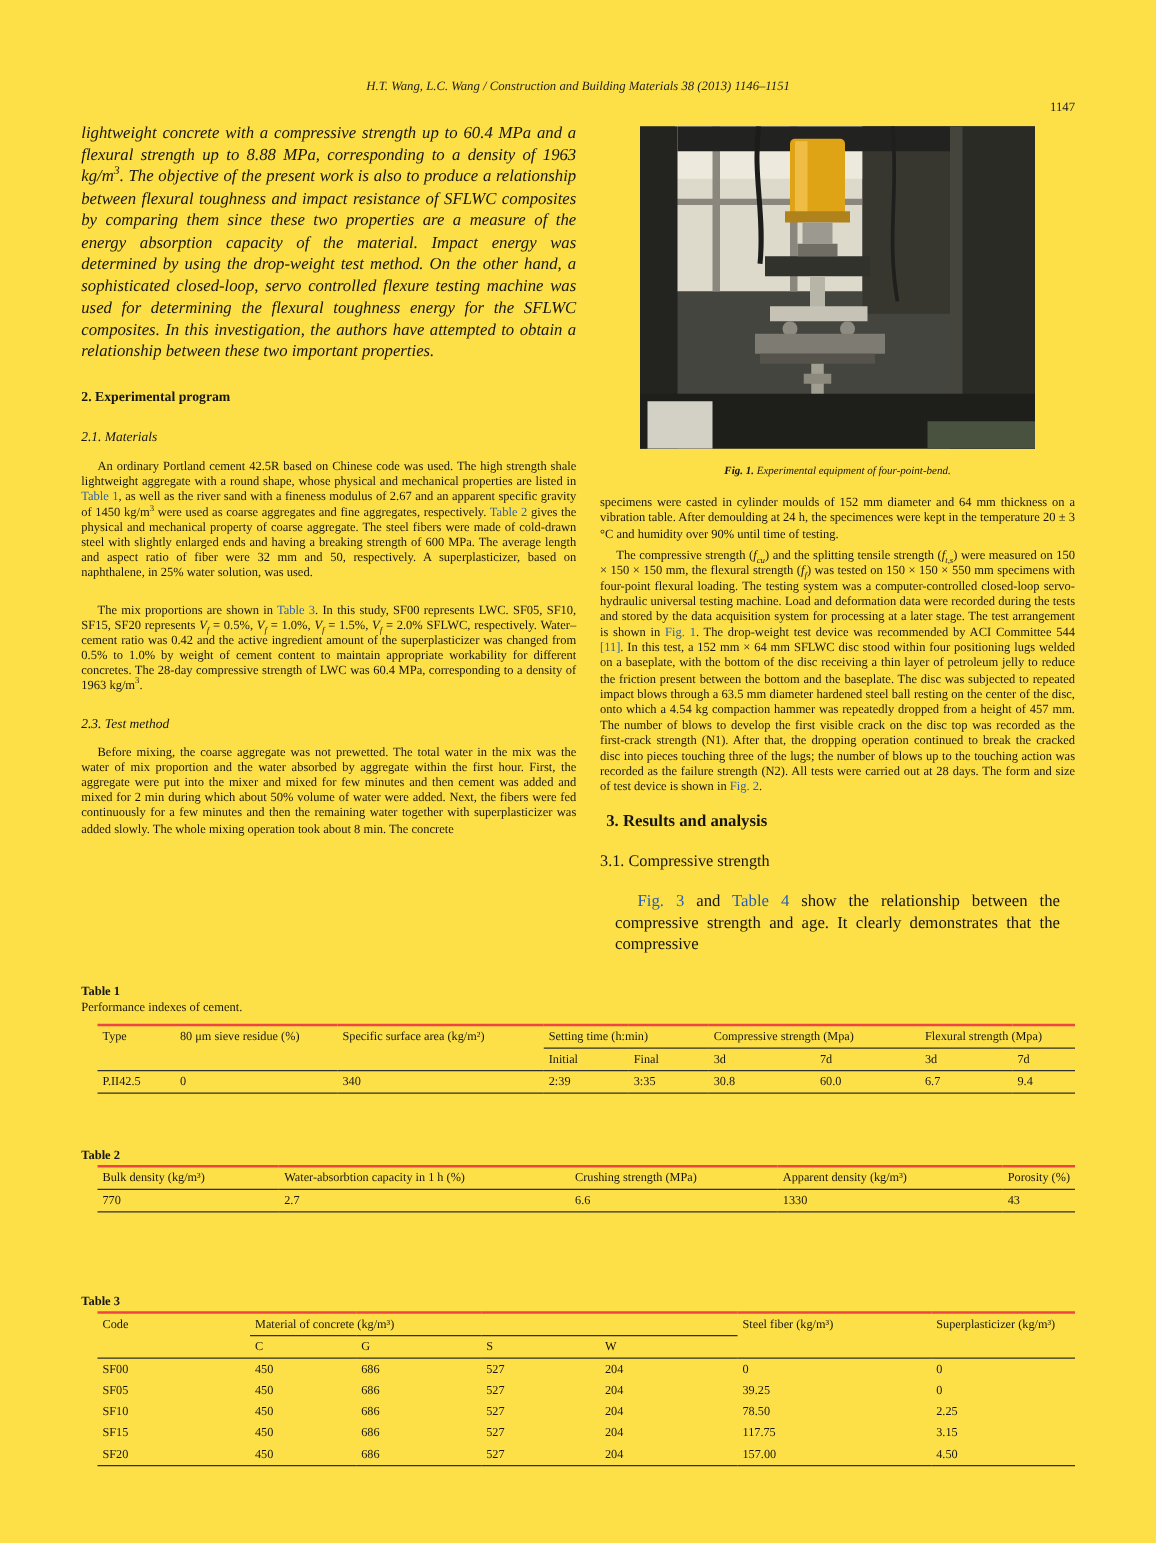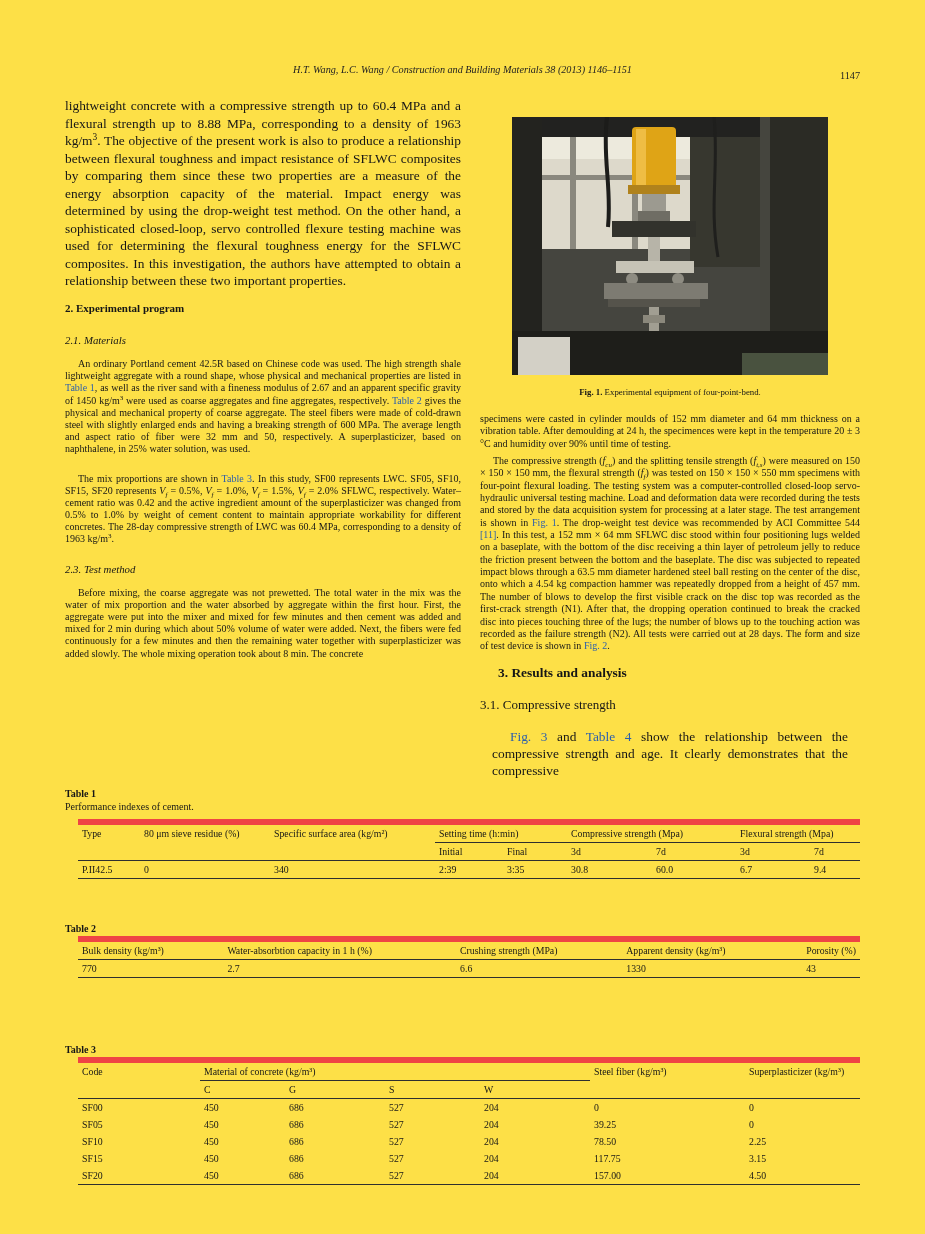--- a/index.html
+++ b/index.html
@@ -19,7 +19,7 @@
   .running-head { position:absolute; top:64px; left:65px; width:795px;
                   font-size:10.2px; font-style:italic; color:#222; }
   .running-head .citation { text-align:center; }
-  .running-head .pagenum  { position:absolute; right:0; top:6px; font-style:normal; }
+  .running-head .pagenum  { position:absolute; right:0; top:17px; font-style:normal; }
 
   
   .col-left  { position:absolute; left:65px;  top:97px; width:396px; }

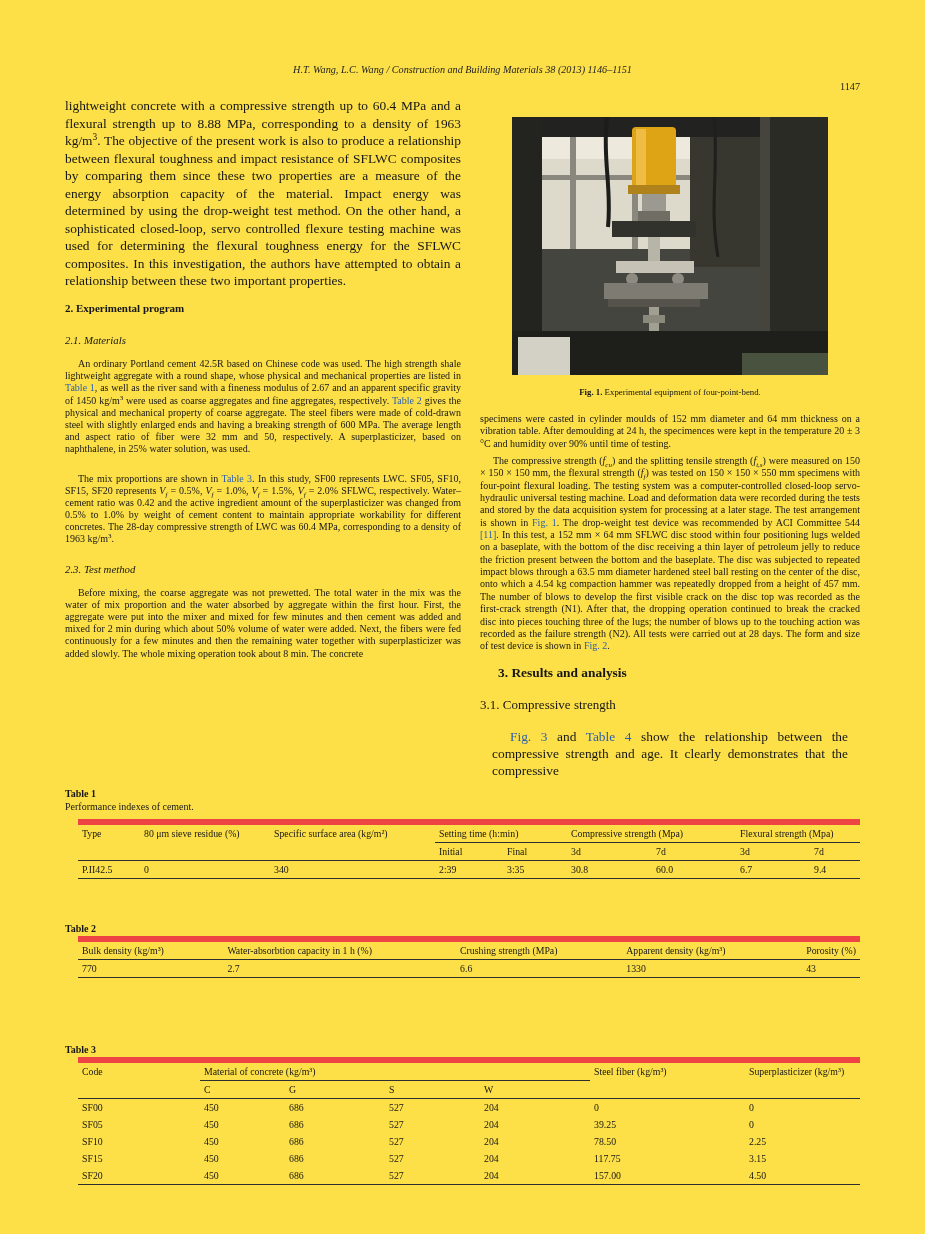--- a/index.html
+++ b/index.html
@@ -25,7 +25,7 @@
   .col-left  { position:absolute; left:65px;  top:97px; width:396px; }
   .col-right { position:absolute; left:480px; top:97px; width:380px; }
 
-  .p-intro   { font-size:13.4px; line-height:1.31; text-align:justify; margin:0 0 12px; }
+  .p-intro   { font-size:13.4px; line-height:1.31; text-align:justify; margin:0 0 22px;font-style:italic; }
   .h-sec     { font-size:11px;   font-weight:700;  margin:0 0 20px; }
   .h-subsec  { font-size:10.8px; font-style:italic; font-weight:400; margin:0 0 12px; }
   .p-sm      { font-size:10px;   line-height:1.22; text-align:justify; margin:0 0 17px; }

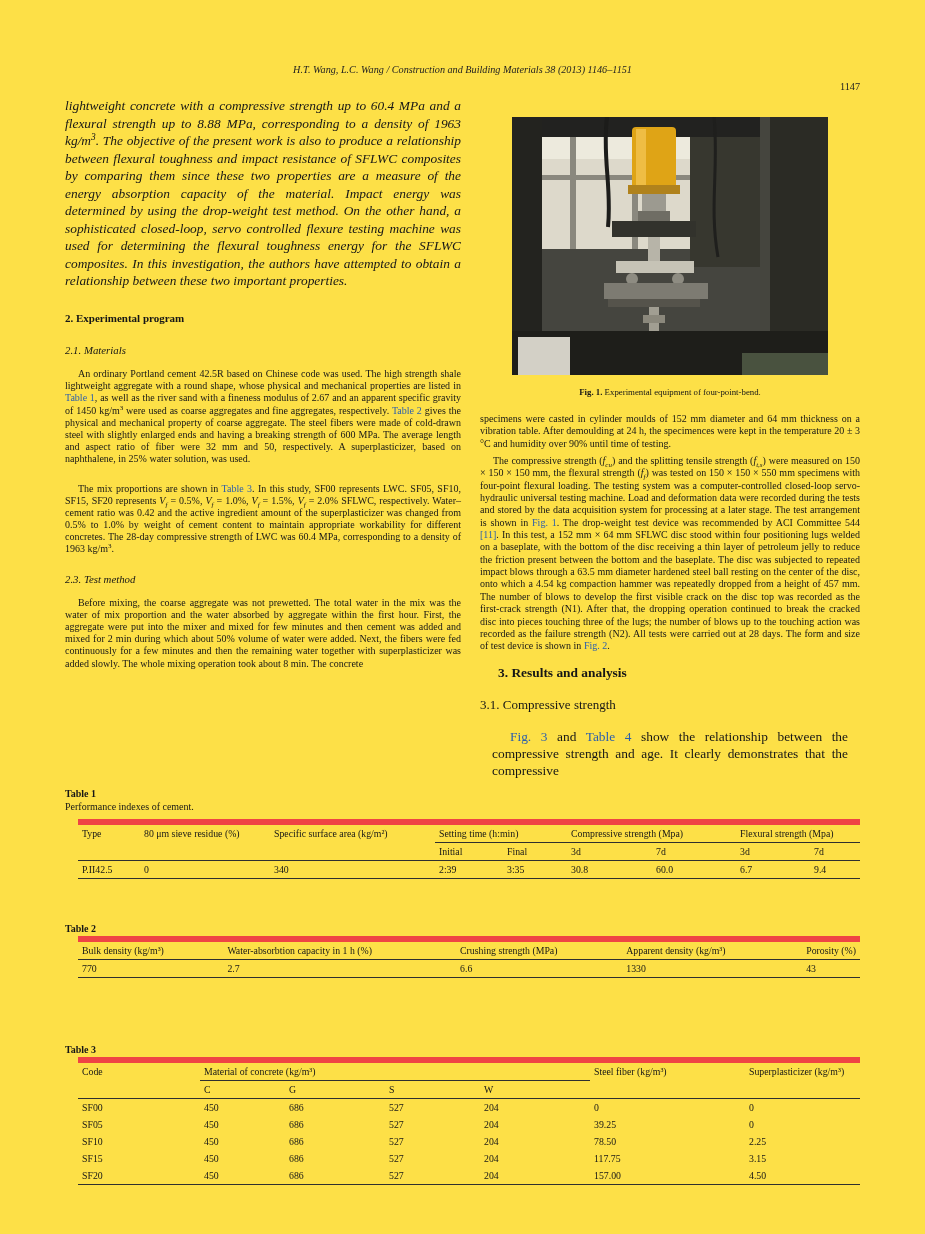--- a/index.html
+++ b/index.html
@@ -73,7 +73,7 @@
   </div>
 
   <div class="col-right">
-    <figure class="fig" style="margin:20px auto 0;">
+    <figure class="fig" style="margin:4px auto 0;font-style:italic;">
       <svg width="316" height="258" viewBox="0 0 316 258" role="img" aria-label="photo of four-point-bend test equipment">
         <rect width="316" height="258" fill="#45453f"></rect>
         <rect x="28" y="0" width="150" height="132" fill="#ddd9cb"></rect>

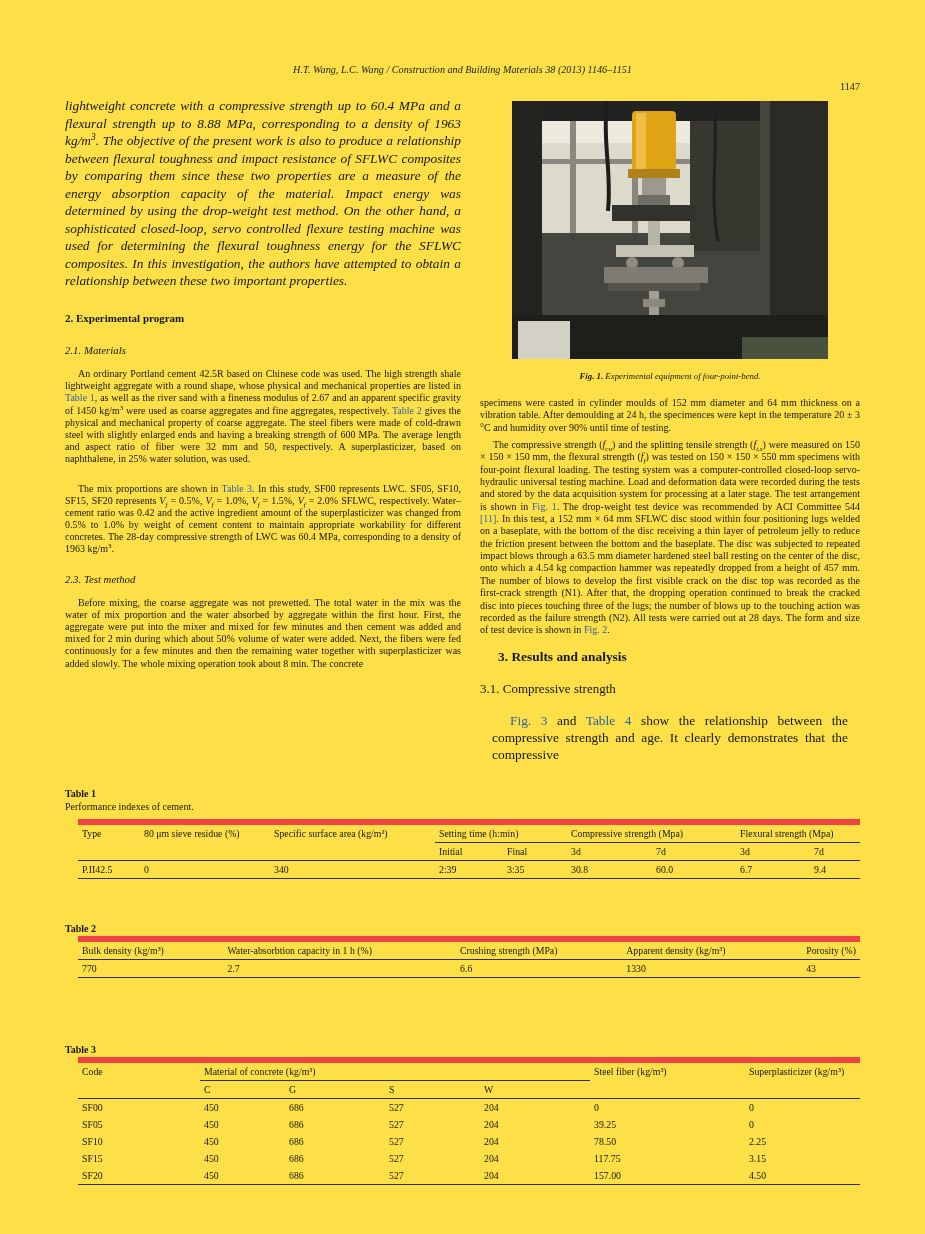--- a/index.html
+++ b/index.html
@@ -35,7 +35,7 @@
   .fig svg    { display:block; }
   .figcaption { font-size:8.8px; text-align:center; margin:12px 0 16px; }
   .p-xs       { font-size:10px; line-height:1.235; text-align:justify; margin:0 0 5px; }
-  .h-sec-lg   { font-size:13.4px; font-weight:700; margin:12px 18px 16px; }
+  .h-sec-lg   { font-size:13.4px; font-weight:700; margin:12px 5px 16px; }
   .h-subsec-lg{ font-size:13px; font-weight:400; margin:0 0 15px; }
   .p-lg       { font-size:13.4px; line-height:1.3; text-align:justify; margin:12px; }
   .indent-lg  { text-indent:18px; }

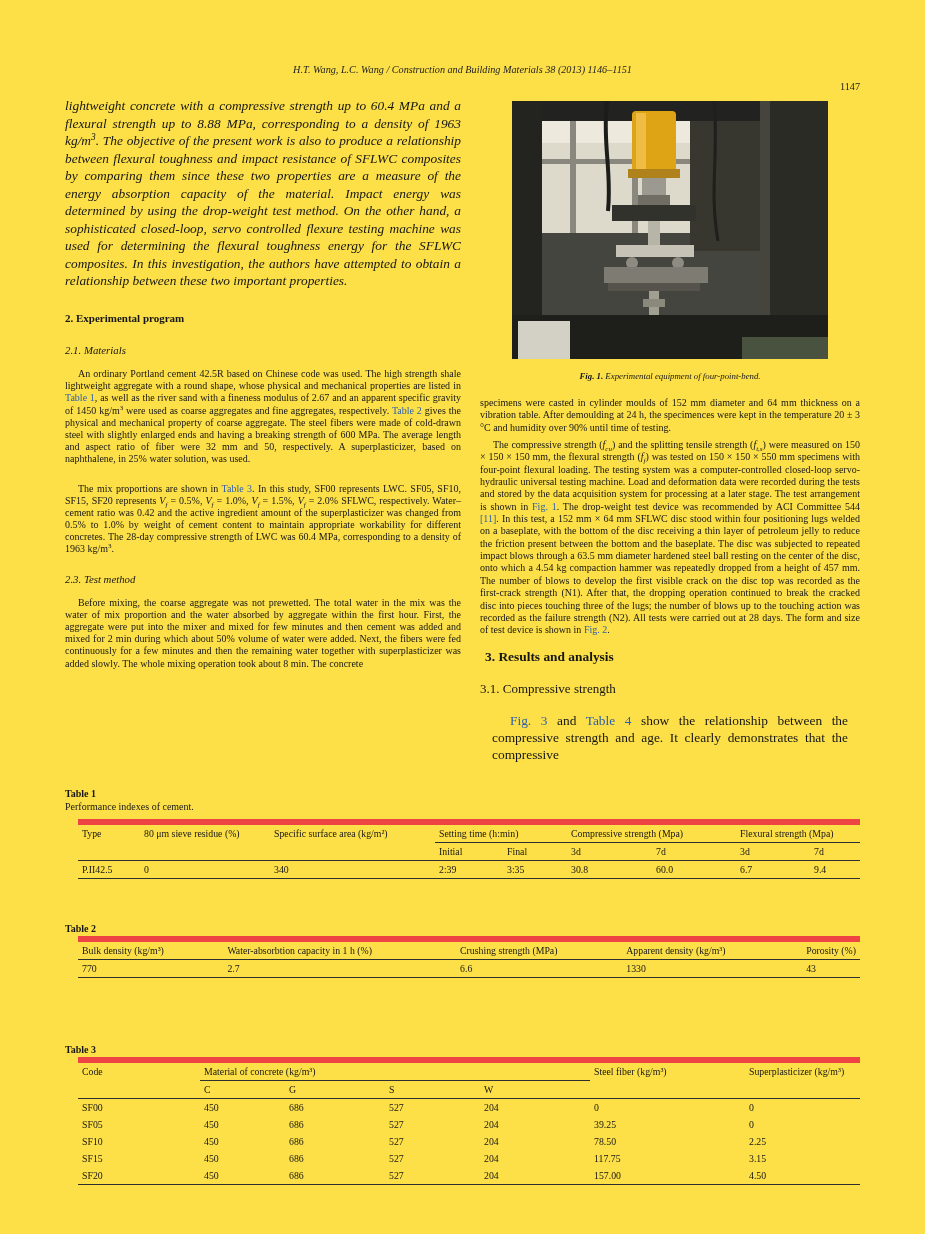--- a/index.html
+++ b/index.html
@@ -45,7 +45,7 @@
   .tbl-label   { font-size:10px; font-weight:700; margin:0 0 2px; }
   .tbl-caption { font-size:10px; margin:0 0 7px; }
   .jtable { border-collapse:collapse; margin-left:13px; width:782px; font-size:9.8px;
-            border-top:6px solid #ef4444; border-bottom:1px solid #2f2f2f; }
+            border-top:2px solid #ef4444; border-bottom:1px solid #2f2f2f; }
   .jtable th, .jtable td { text-align:left; font-weight:400; vertical-align:top;
                            padding:3px 4px; white-space:nowrap; }
   .jtable thead th, .jtable thead td { border-bottom:1px solid #2f2f2f; }

